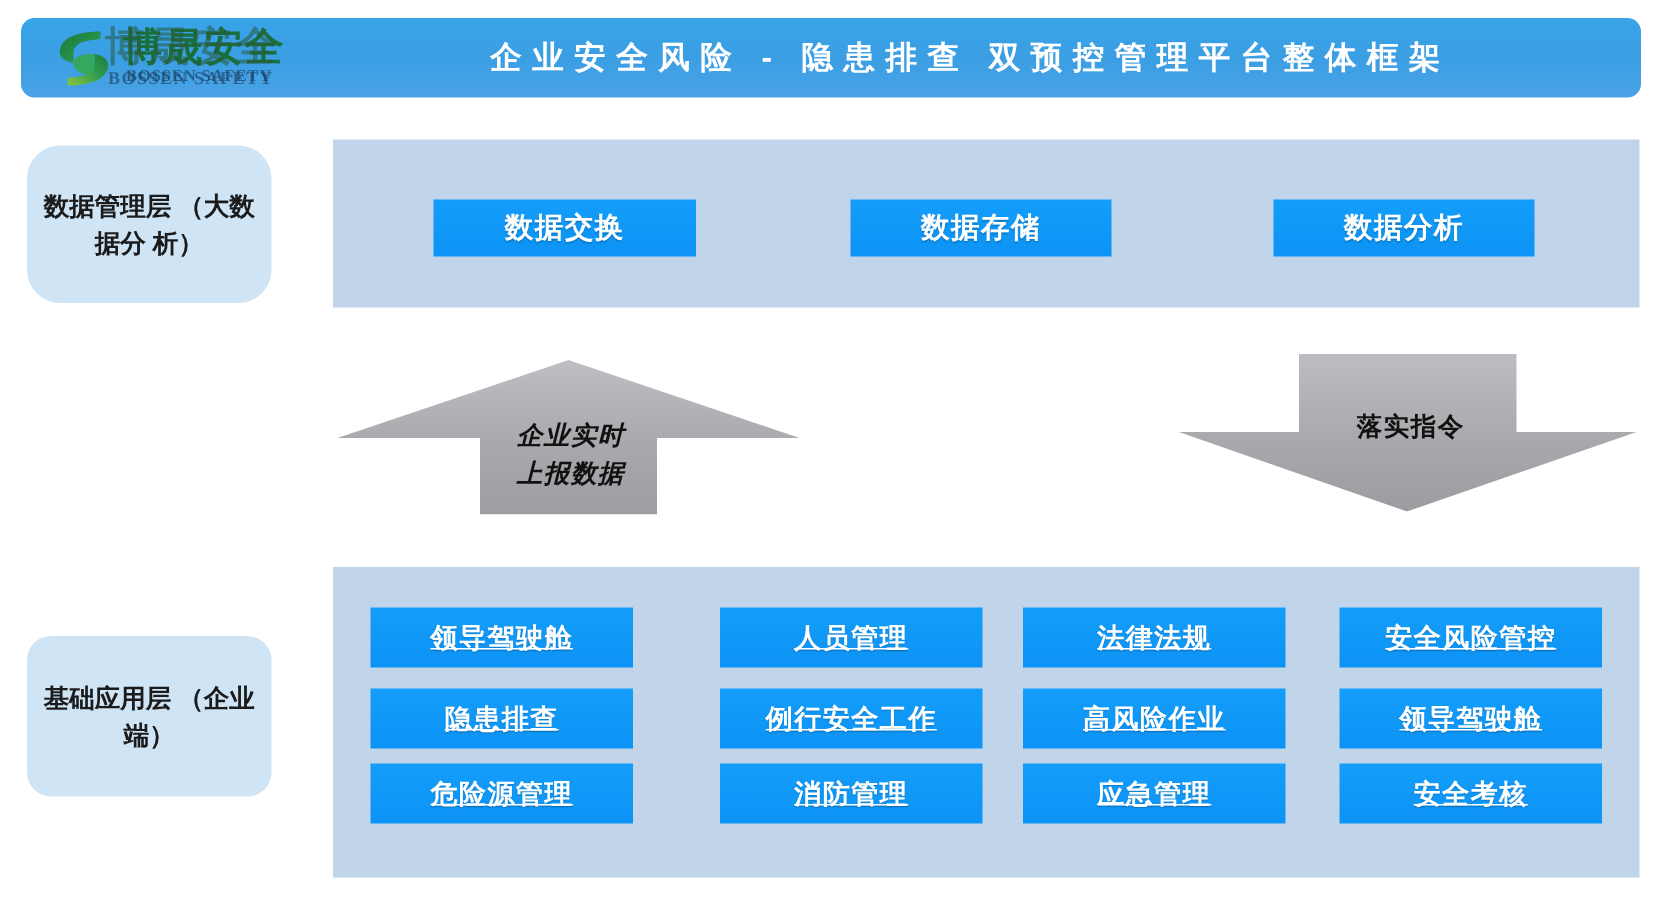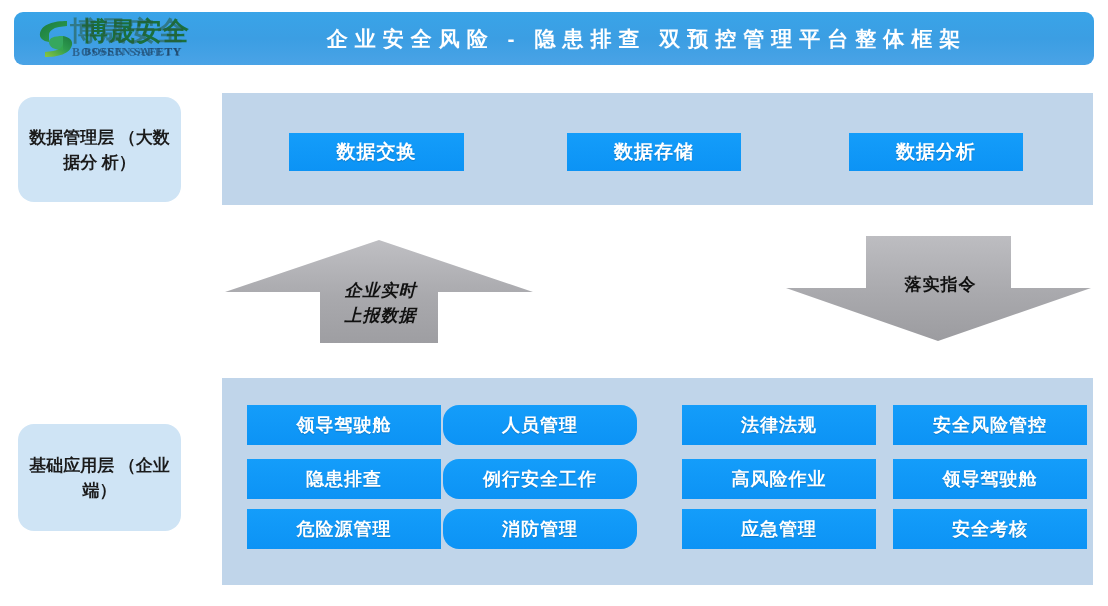--- a/index.html
+++ b/index.html
@@ -124,6 +124,7 @@
     top: 97px;
     width: 163px;
     height: 105px;
+    border-radius: 22px;
   }
   #layer-app {
     left: 18px;

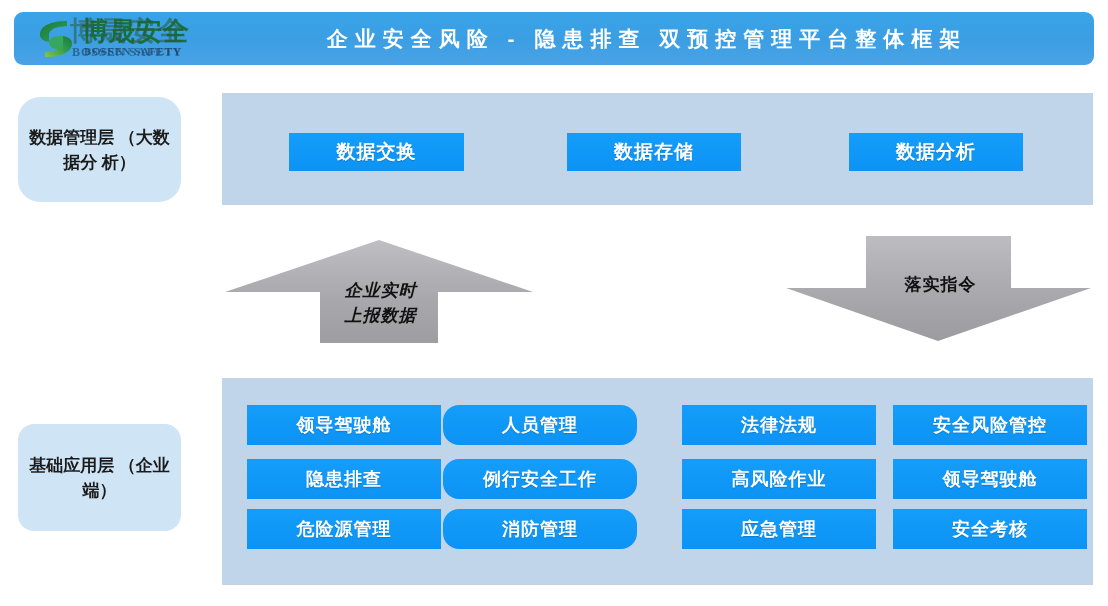--- a/index.html
+++ b/index.html
@@ -170,7 +170,7 @@
   #box-storage  { left: 567px; width: 174px; }
   #box-analysis { left: 849px; width: 174px; text-align: right; }
 
-  .box-grid { height: 40px; width: 194px; font-size: 18px; }
+  .box-grid { height: 40px; width: 175px; font-size: 18px; text-decoration: underline; }
   .gc1 { left: 247px; }
   .gc2 { left: 443px; border-radius: 16px; }
   .gc3 { left: 682px; text-align: center; }

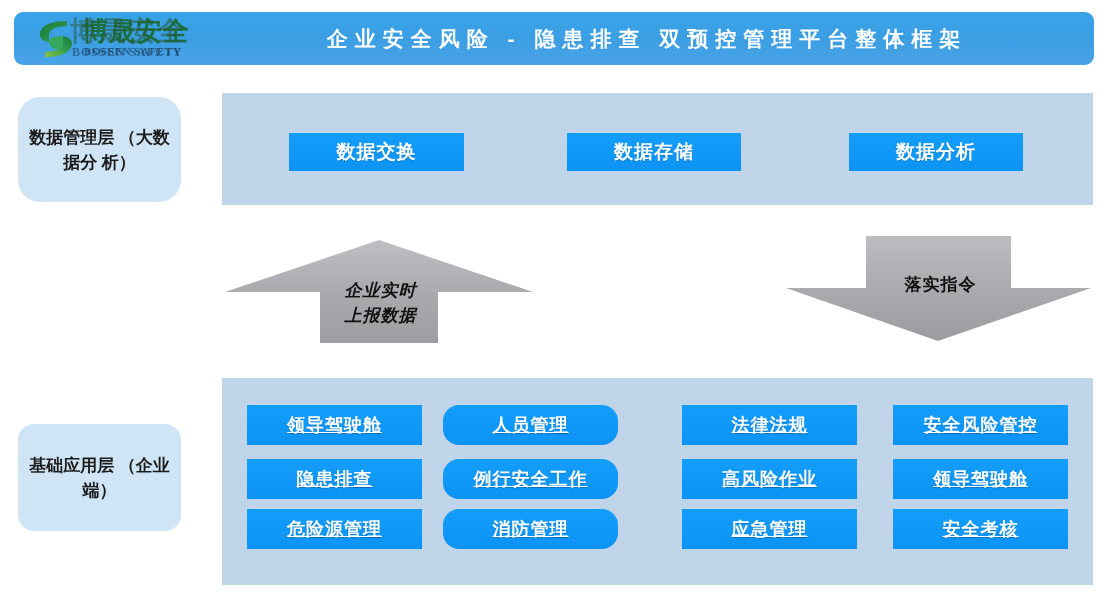--- a/index.html
+++ b/index.html
@@ -172,7 +172,7 @@
 
   .box-grid { height: 40px; width: 175px; font-size: 18px; text-decoration: underline; }
   .gc1 { left: 247px; }
-  .gc2 { left: 443px; border-radius: 16px; }
+  .gc2 { left: 480px; }
   .gc3 { left: 682px; text-align: center; }
   .gc4 { left: 893px; }
   .gr1 { top: 405px; }

